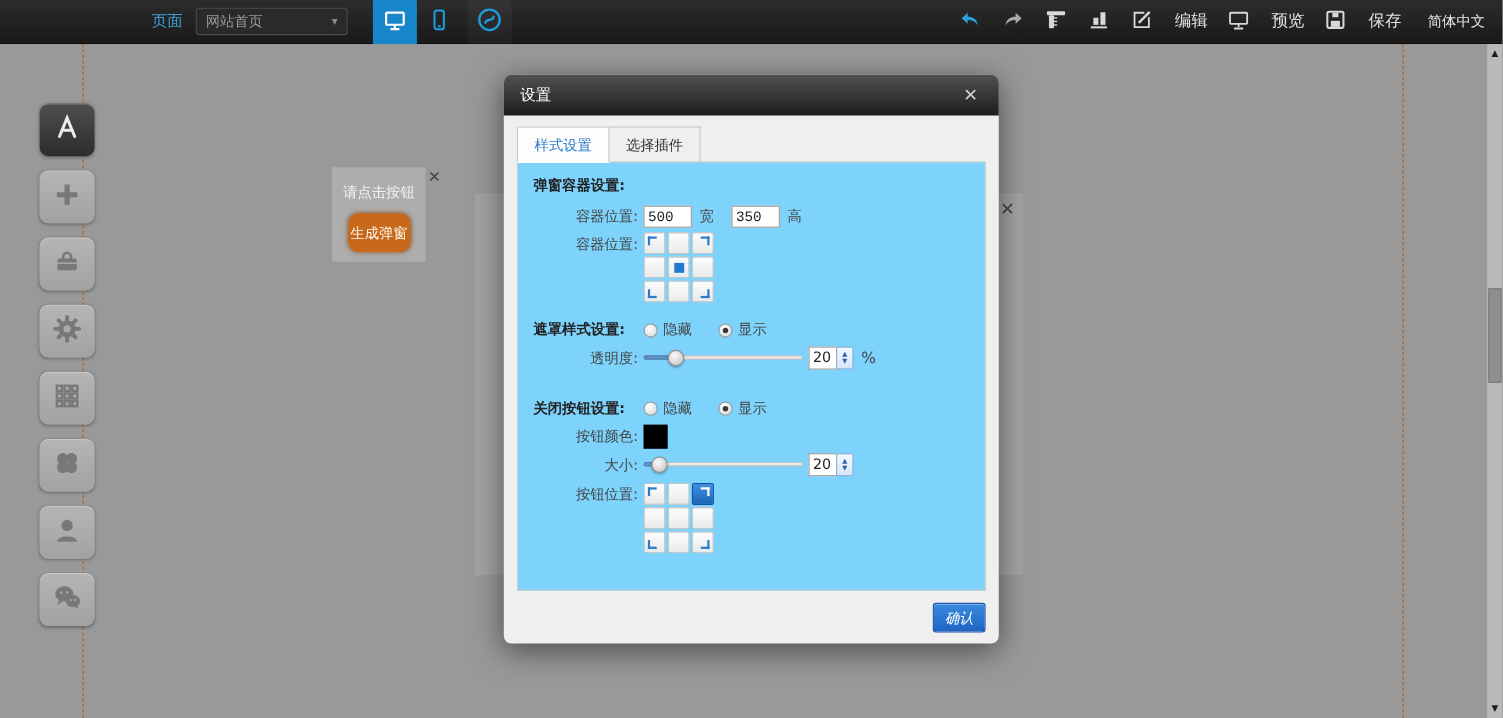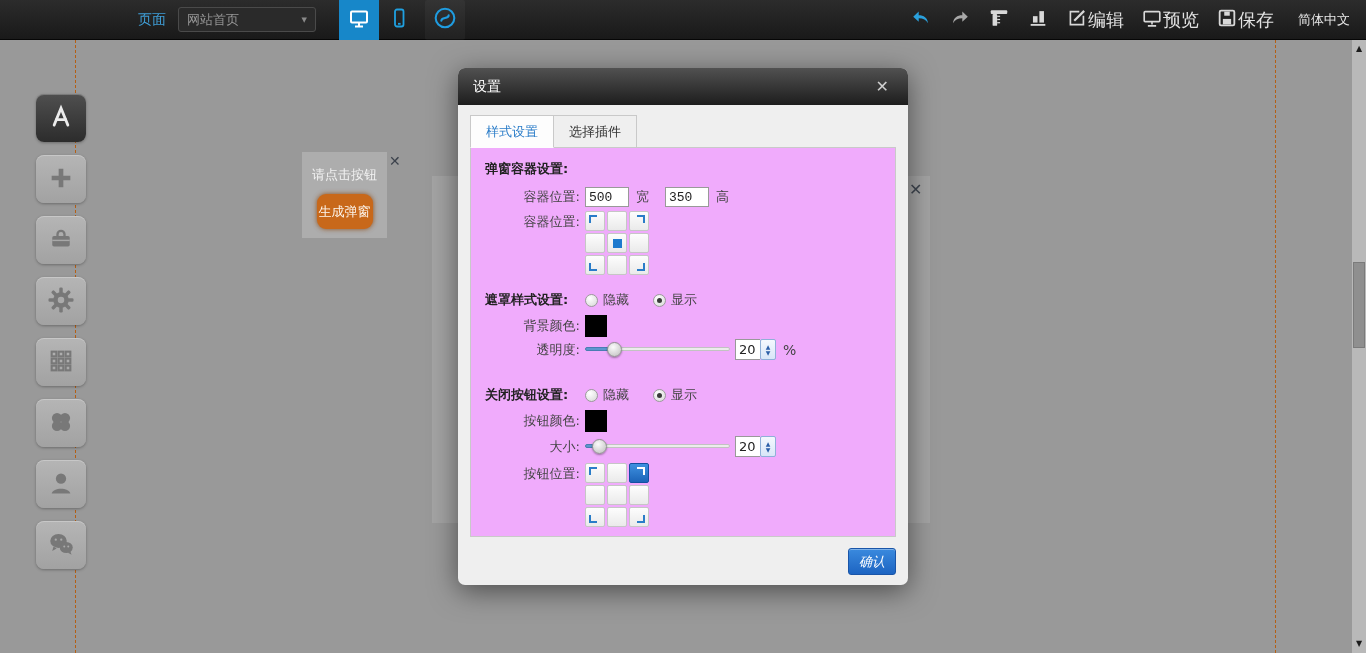--- a/index.html
+++ b/index.html
@@ -21,7 +21,7 @@
   .device-btn.shaded { background:rgba(255,255,255,0.04); margin-left:6px; border-radius:2px; }
   .tb-right { margin-left:auto; display:flex; align-items:center; margin-right:16px; color:#dcdcdc; }
   .tb-item { display:flex; align-items:center; margin-left:17px; cursor:pointer; }
-  .tb-item .lbl { margin-left:0; font-size:18px; color:#e2e2e2; }
+  .tb-item .lbl { margin-left:19px; font-size:15px; color:#e2e2e2; }
   .lang { margin-left:24px; font-size:13px; color:#e8e8e8; cursor:pointer; }
 
   

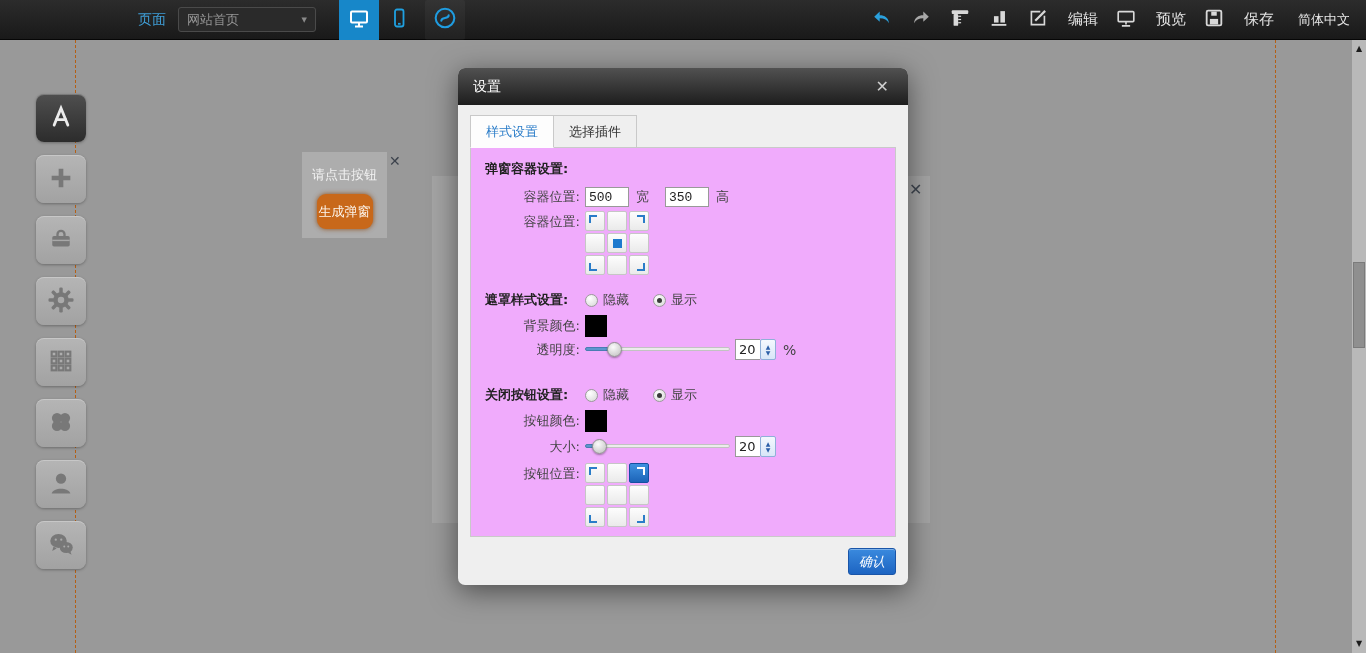--- a/index.html
+++ b/index.html
@@ -62,7 +62,7 @@
   .tab { height:33px; padding:0 15px; display:flex; align-items:center; font-size:13px; cursor:pointer; margin-bottom:-1px; }
   .tab.active { background:#fdfdfd; color:#2a7cc8; border:1px solid #c9c9c9; border-bottom:1px solid #fdfdfd; }
   .tab.inactive { color:#333; border-top:1px solid #c9c9c9; border-right:1px solid #c9c9c9; }
-  .panel { margin:0 12px; height:390px; background:#f0abfc; border:1px solid #c9c9c9; position:relative; z-index:1;
+  .panel { margin:0 12px; height:390px; background:#7dd3fc; border:1px solid #c9c9c9; position:relative; z-index:1;
            padding:12px 0 0 14px; overflow:hidden; }
   .m-footer { position:absolute; bottom:0; left:0; right:0; height:48px; }
   .confirm-btn { position:absolute; right:12px; top:11px; min-width:46px; height:27px; padding:0 10px;

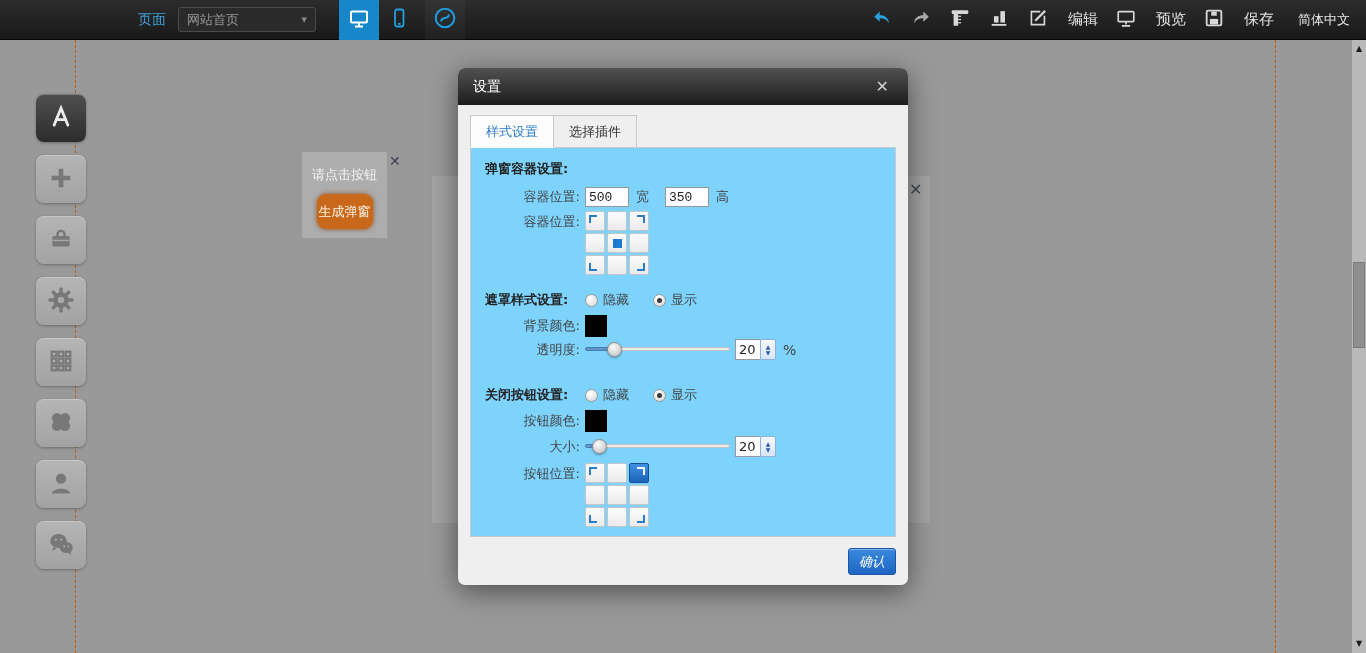--- a/index.html
+++ b/index.html
@@ -390,10 +390,6 @@
       <span class="radio-lbl">显示</span>
     </div>
 
-    <div class="frow mb2">
-      <span class="flabel">背景颜色:</span>
-      <span class="swatch"></span>
-    </div>
 
     <div class="frow mb26">
       <span class="flabel">透明度:</span>

